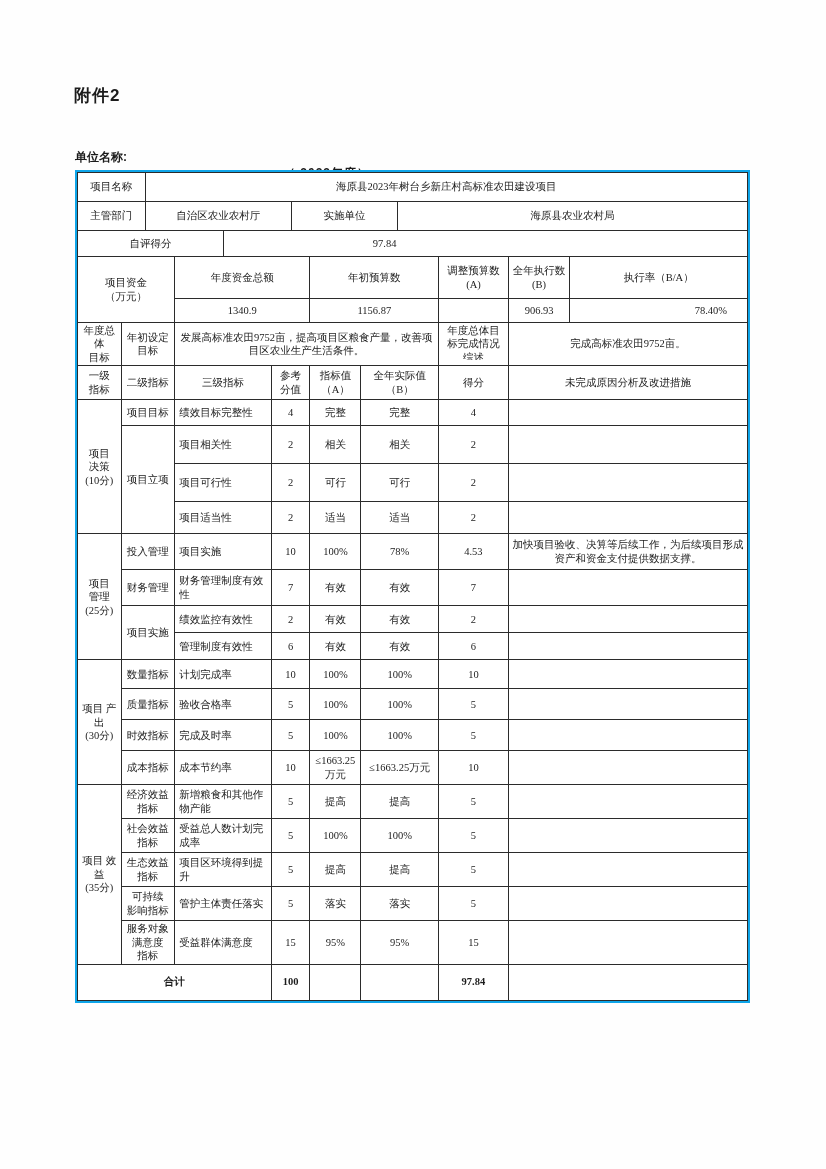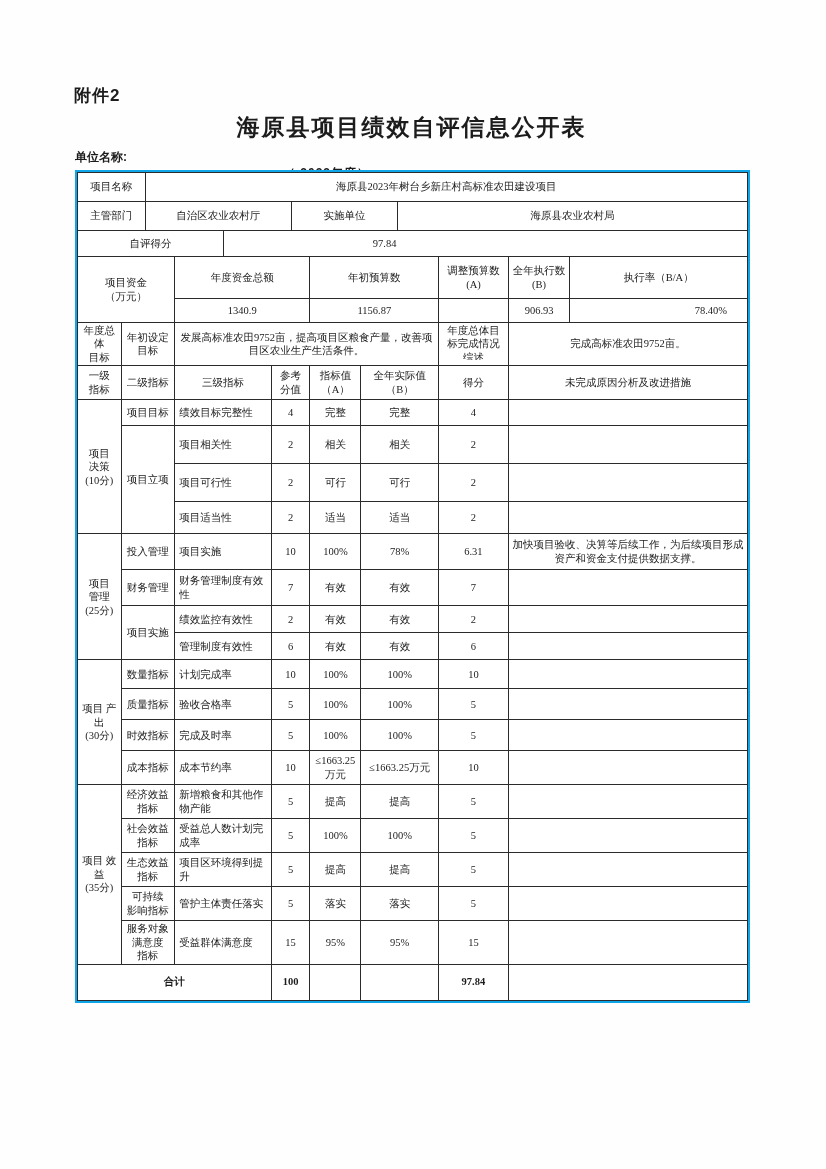--- a/index.html
+++ b/index.html
@@ -61,7 +61,6 @@
 <div class="page">
 
   <div class="attach">附件2</div>
-  <div class="doc-title">海原县项目绩效自评信息公开表</div>
   <div class="unit-line">
     <span class="unit-label">单位名称:</span>
     <span class="year-label">（ 2023年度）</span>

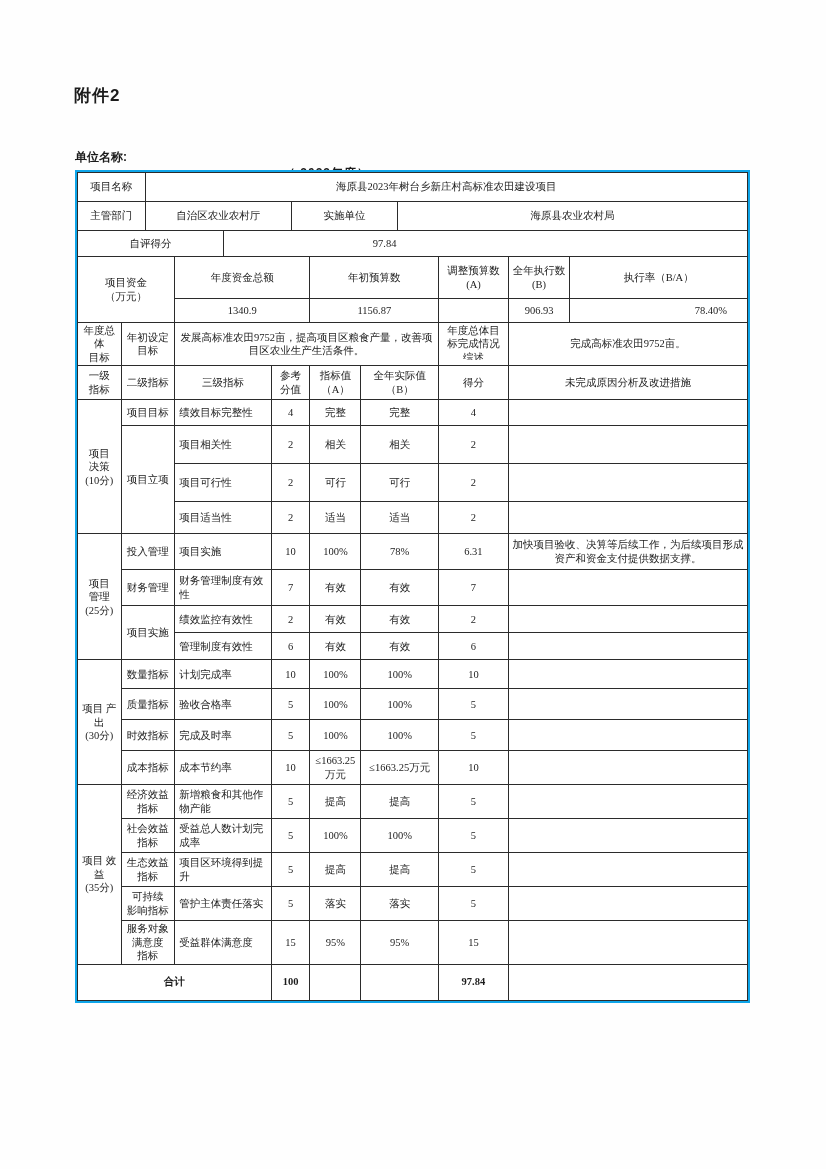--- a/index.html
+++ b/index.html
@@ -211,7 +211,7 @@
         <td>10</td>
         <td>100%</td>
         <td>78%</td>
-        <td>6.31</td>
+        <td>4.53</td>
         <td colspan="2">加快项目验收、决算等后续工作，为后续项目形成资产和资金支付提供数据支撑。</td>
       </tr>
       <tr style="height:36px;margin-top:40px;">

